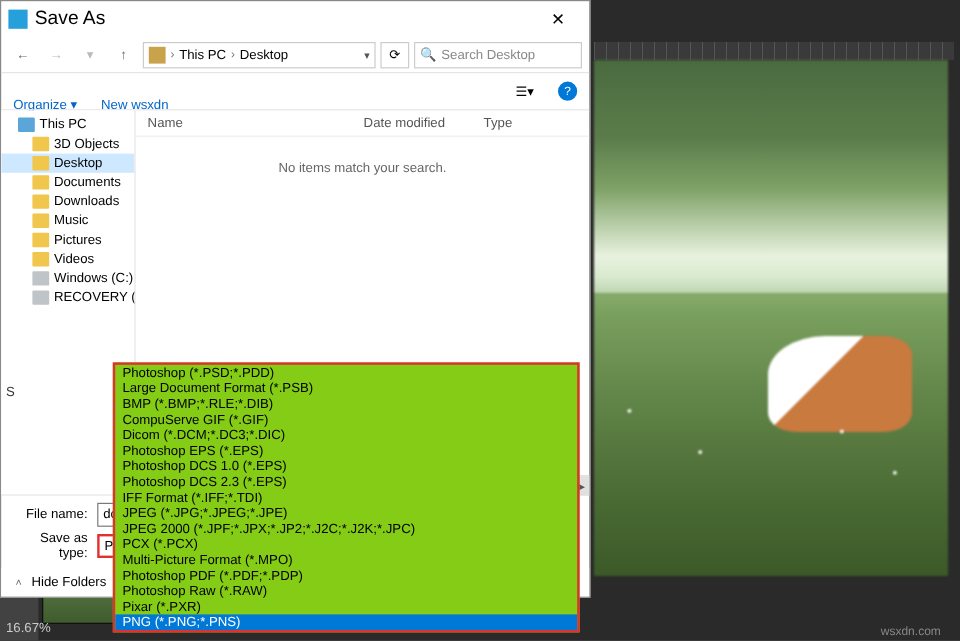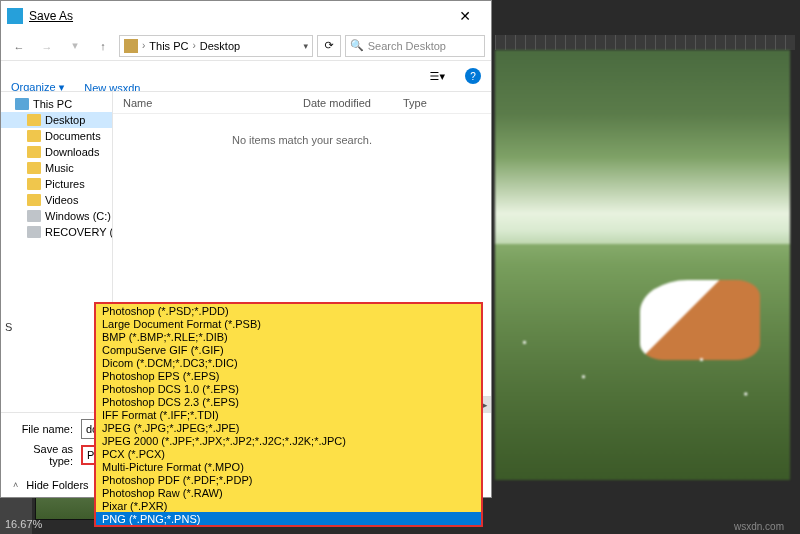--- a/index.html
+++ b/index.html
@@ -22,7 +22,7 @@
 .dialog { position: absolute; left: 0; top: 0; width: 492px; height: 498px; background: #fff; border: 1px solid #888; display: flex; flex-direction: column; font-size: 11px; color: #000; }
 .title-bar { height: 30px; display: flex; align-items: center; padding: 0 6px; }
 .title-bar .app-icon { width: 16px; height: 16px; background: #26a0da; margin-right: 6px; }
-.title-bar .title { flex: 1; font-size: 12px; text-decoration: underline; }
+.title-bar .title { flex: 1; font-size: 16px; }
 .title-bar .close { width: 40px; height: 28px; display:flex; align-items:center; justify-content:center; font-size:14px; }
 
 .nav-row { height: 30px; display: flex; align-items: center; padding: 0 6px; gap: 4px; border-bottom: 1px solid #e5e5e5; }

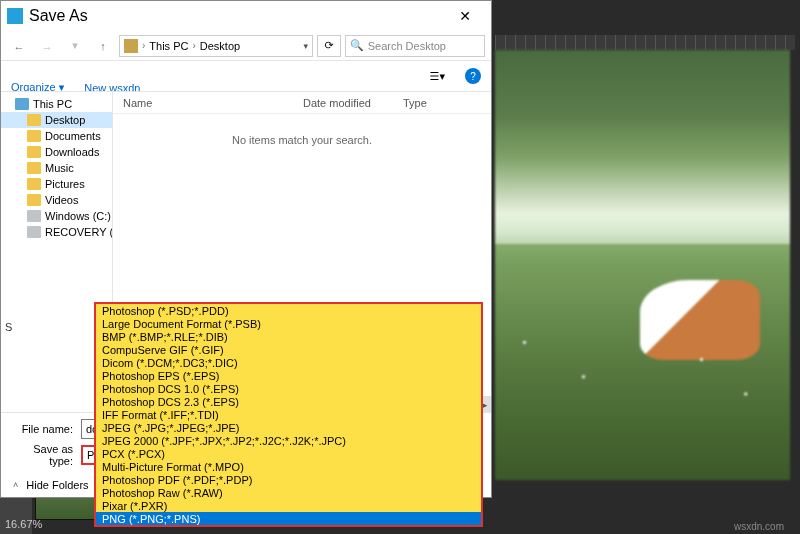--- a/index.html
+++ b/index.html
@@ -133,6 +133,10 @@
         <div class="tree-item">
           <div class="ticon pc"></div>
           <span>This PC</span>
+        </div>
+        <div class="tree-item indent">
+          <div class="ticon "></div>
+          <span>3D Objects</span>
         </div>
         <div class="tree-item indent selected">
           <div class="ticon "></div>

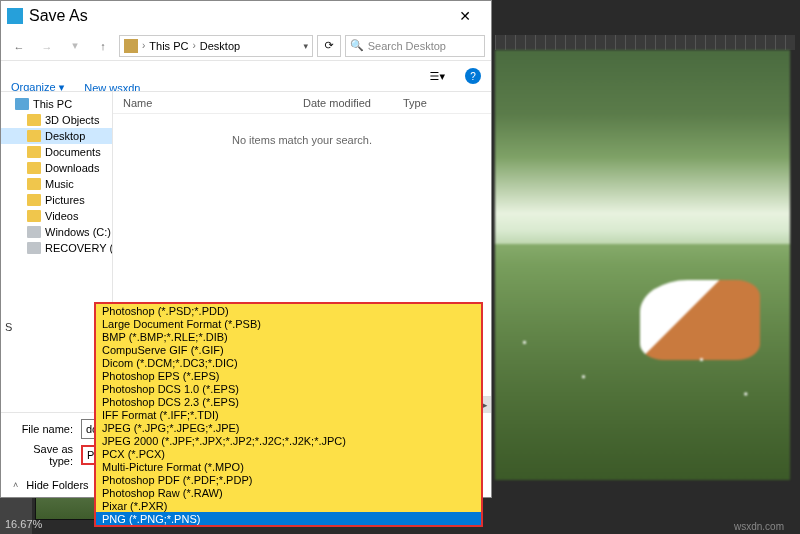--- a/index.html
+++ b/index.html
@@ -67,7 +67,7 @@
 .form-row .field.hl { border:2px solid #e03030; }
 .form-row .field .dd { margin-left:auto; font-size:9px; color:#555; }
 
-.dropdown-list { position:absolute; left:93px; top:301px; width:389px; max-height:232px; background:#fde047; border:2px solid #e03030; overflow:hidden; font-size:11px; z-index:10; }
+.dropdown-list { position:absolute; left:93px; top:301px; width:389px; max-height:232px; background:#84cc16; border:2px solid #e03030; overflow:hidden; font-size:11px; z-index:10; }
 .dropdown-list .opt { padding:1px 6px; white-space:nowrap; overflow:hidden; text-overflow:ellipsis; line-height:13px; height:13px; }
 .dropdown-list .opt.sel { background:#0078d7; color:#fff; }
 

